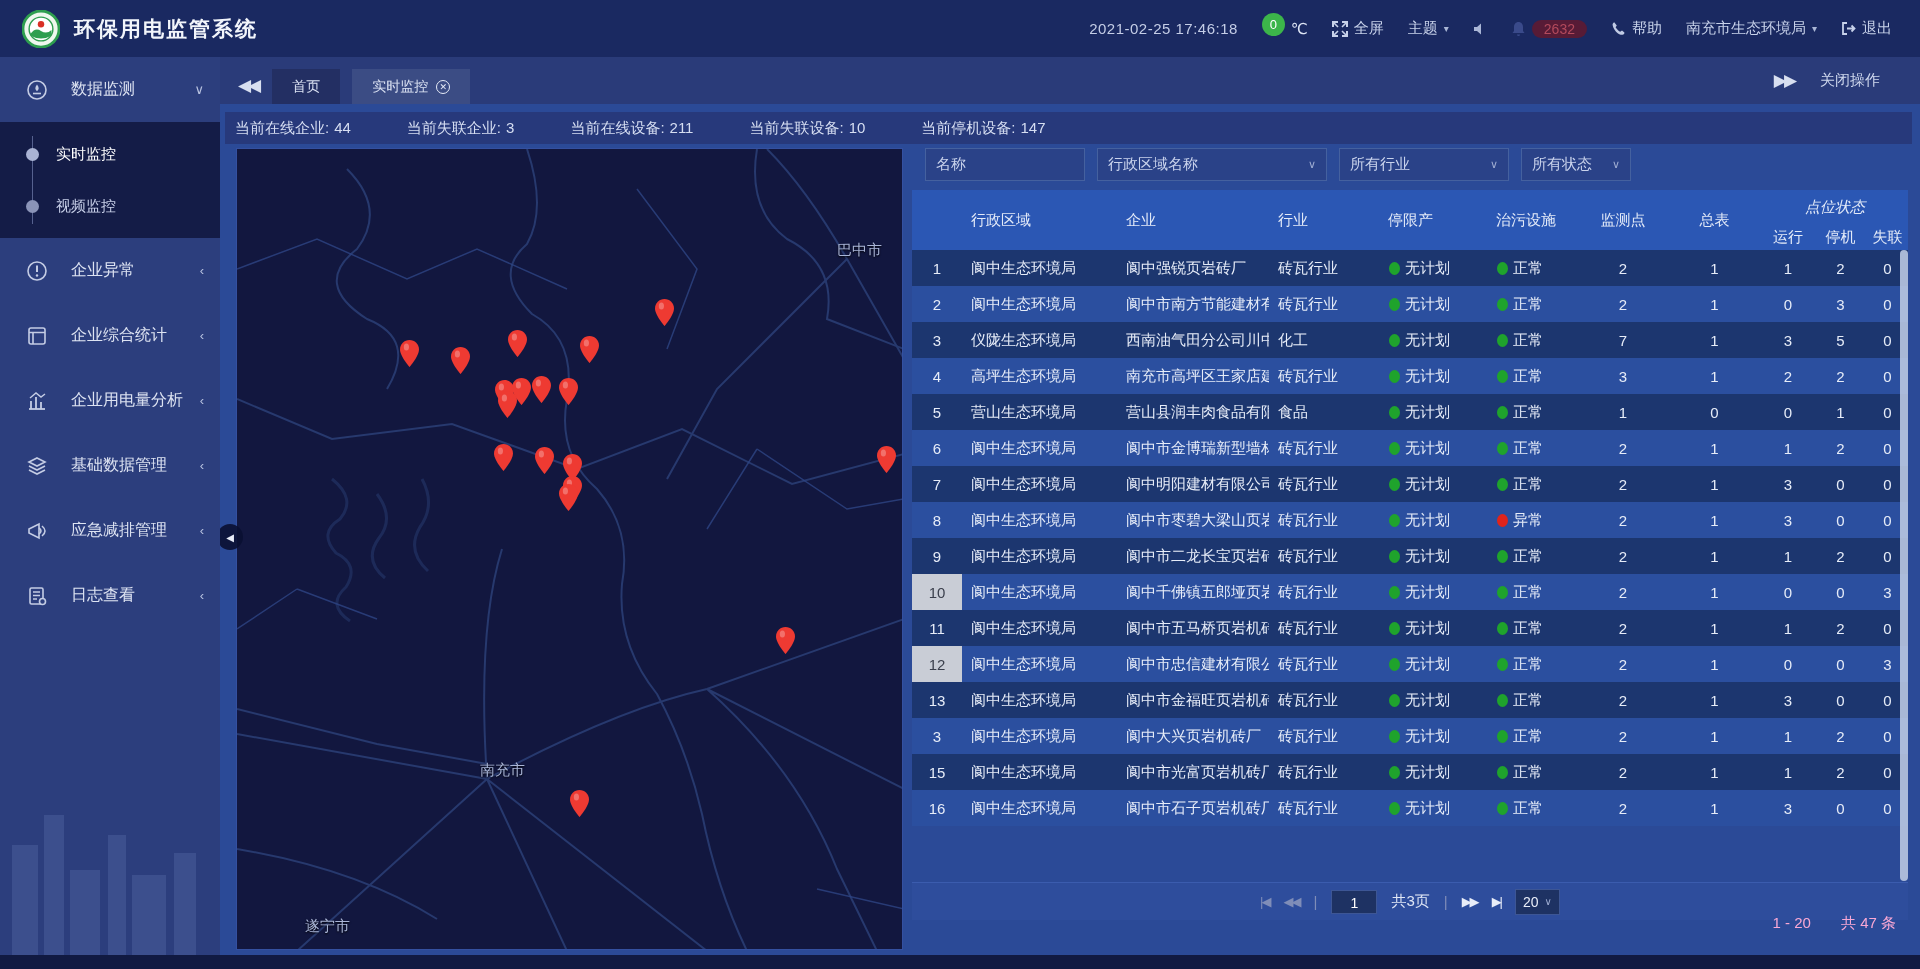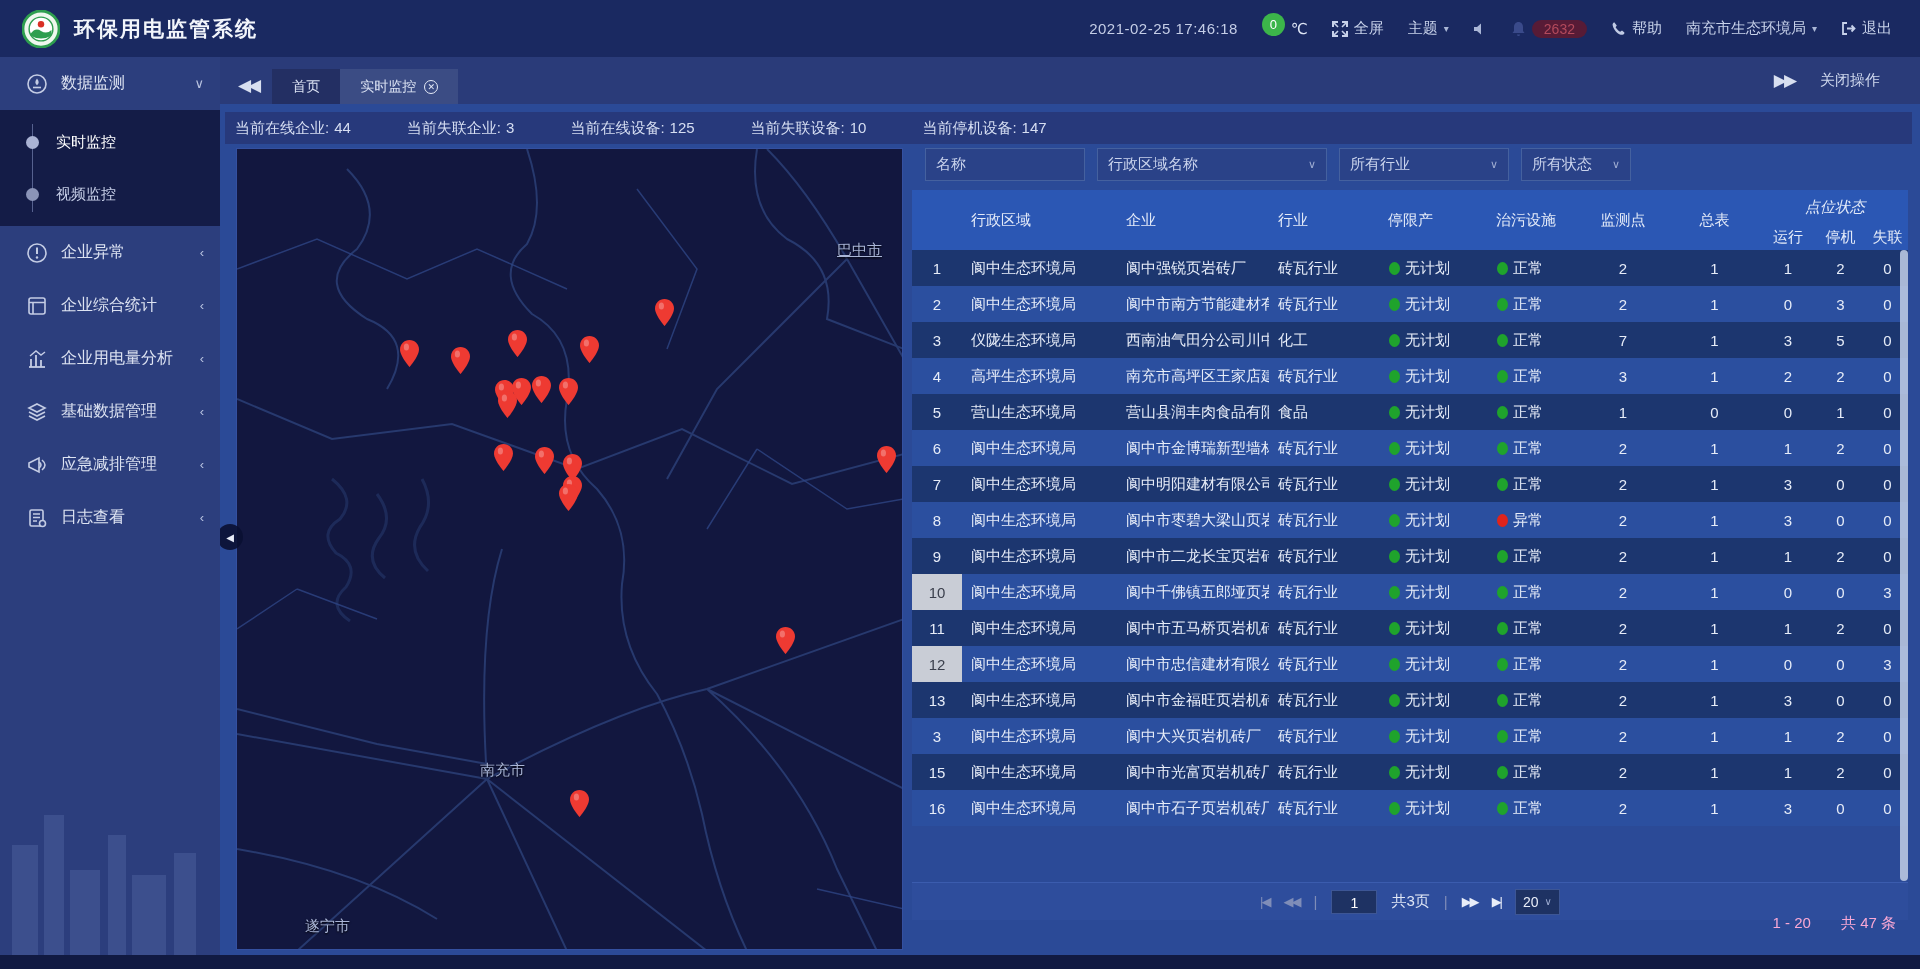--- a/index.html
+++ b/index.html
@@ -22,7 +22,7 @@
 
   
   .sidebar{position:absolute;left:0;top:57px;width:220px;height:898px;background:#2c3e7d;z-index:20;overflow:hidden;}
-  .nav-item{position:relative;height:53px;display:flex;align-items:center;color:#dde3f2;font-size:16px;cursor:pointer;}
+  .nav-item{position:relative;height:65px;display:flex;align-items:center;color:#dde3f2;font-size:16px;cursor:pointer;gap:10px;}
   .nav-item .nicon{width:22px;height:22px;margin-left:26px;flex:none;opacity:.9;}
   .nav-item .nlabel{margin-left:13px;}
   .nav-item .nchev{position:absolute;right:16px;color:#b9c3e0;font-size:13px;}

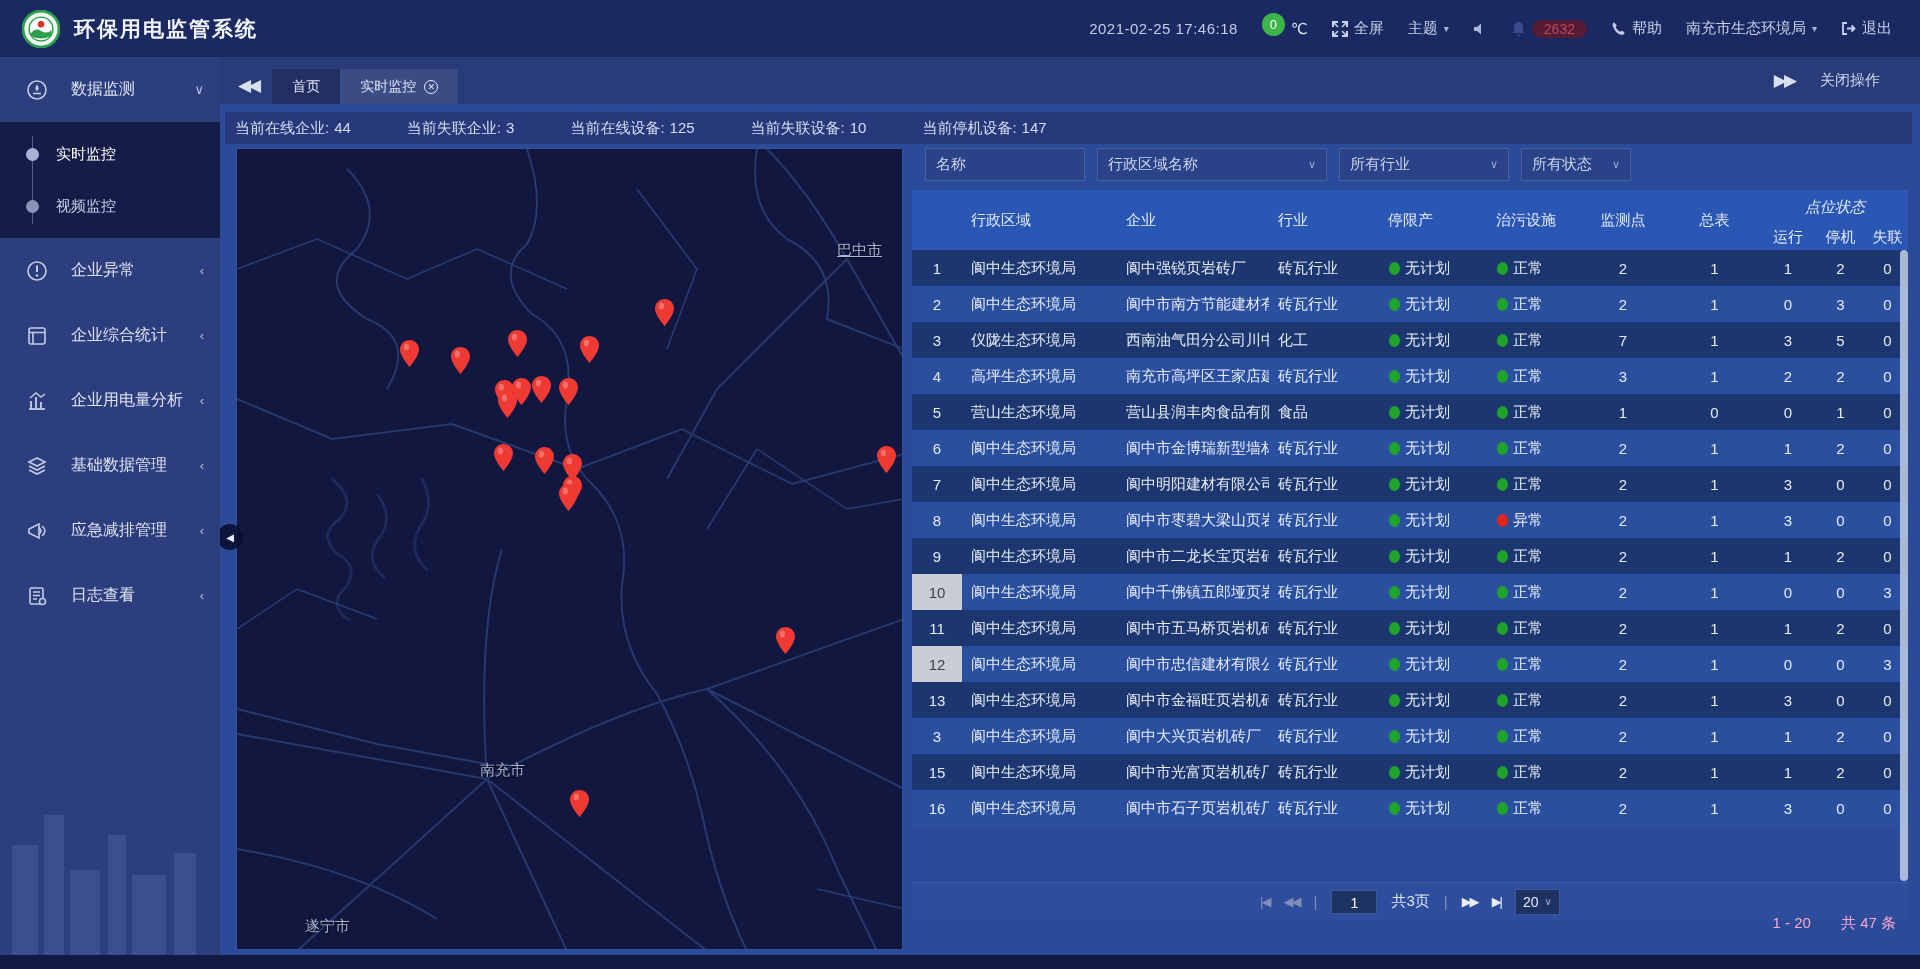--- a/index.html
+++ b/index.html
@@ -254,7 +254,7 @@
 
   <div class="tabbar">
     <span class="tab-scroll">◀◀</span>
-    <span id="tab-list" style="display:flex;align-items:center;height:35px;">
+    <span id="tab-list" style="display:flex;align-items:center;height:35px;gap:12px;">
         <div class="tab">
           <span>首页</span>
         </div>

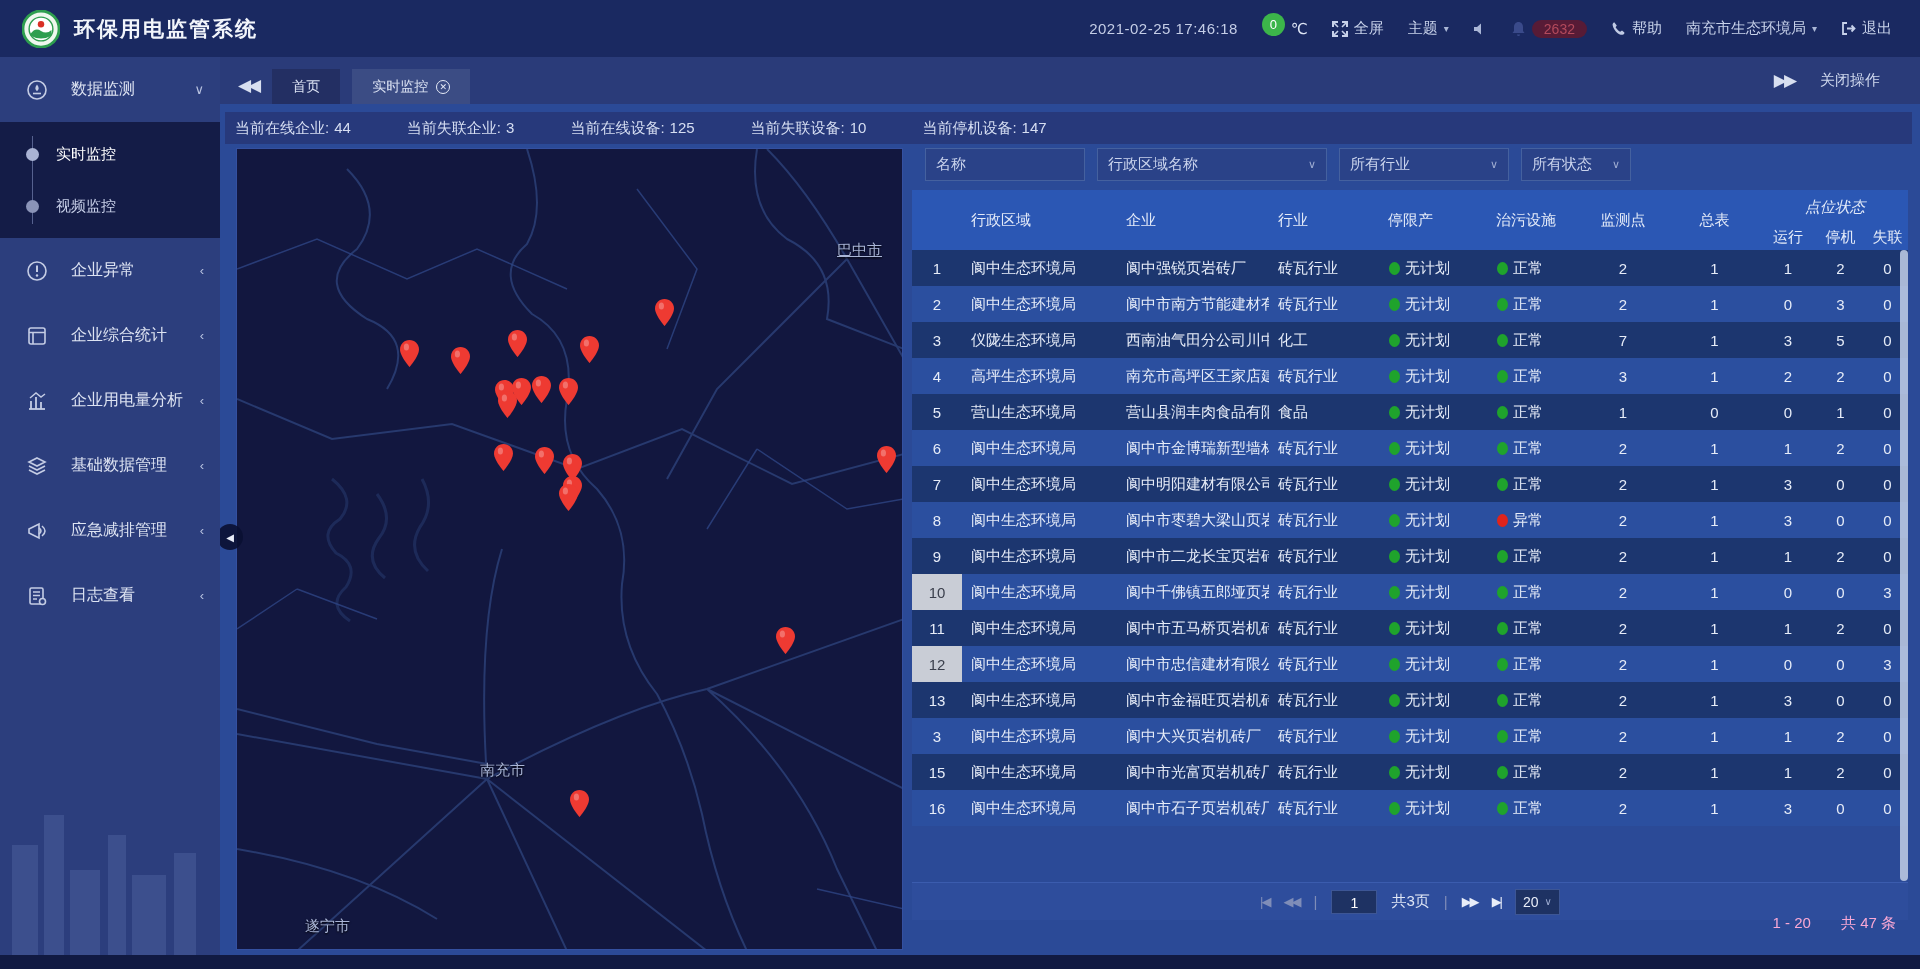--- a/index.html
+++ b/index.html
@@ -273,7 +273,7 @@
     <div class="statusbar" id="statusbar">
         <span class="stat"><span>当前在线企业:</span><b>44</b></span>
         <span class="stat"><span>当前失联企业:</span><b>3</b></span>
-        <span class="stat"><span>当前在线设备:</span><b>125</b></span>
+        <span class="stat"><span>当前在线设备:</span><b>211</b></span>
         <span class="stat"><span>当前失联设备:</span><b>10</b></span>
         <span class="stat"><span>当前停机设备:</span><b>147</b></span>
       </div>

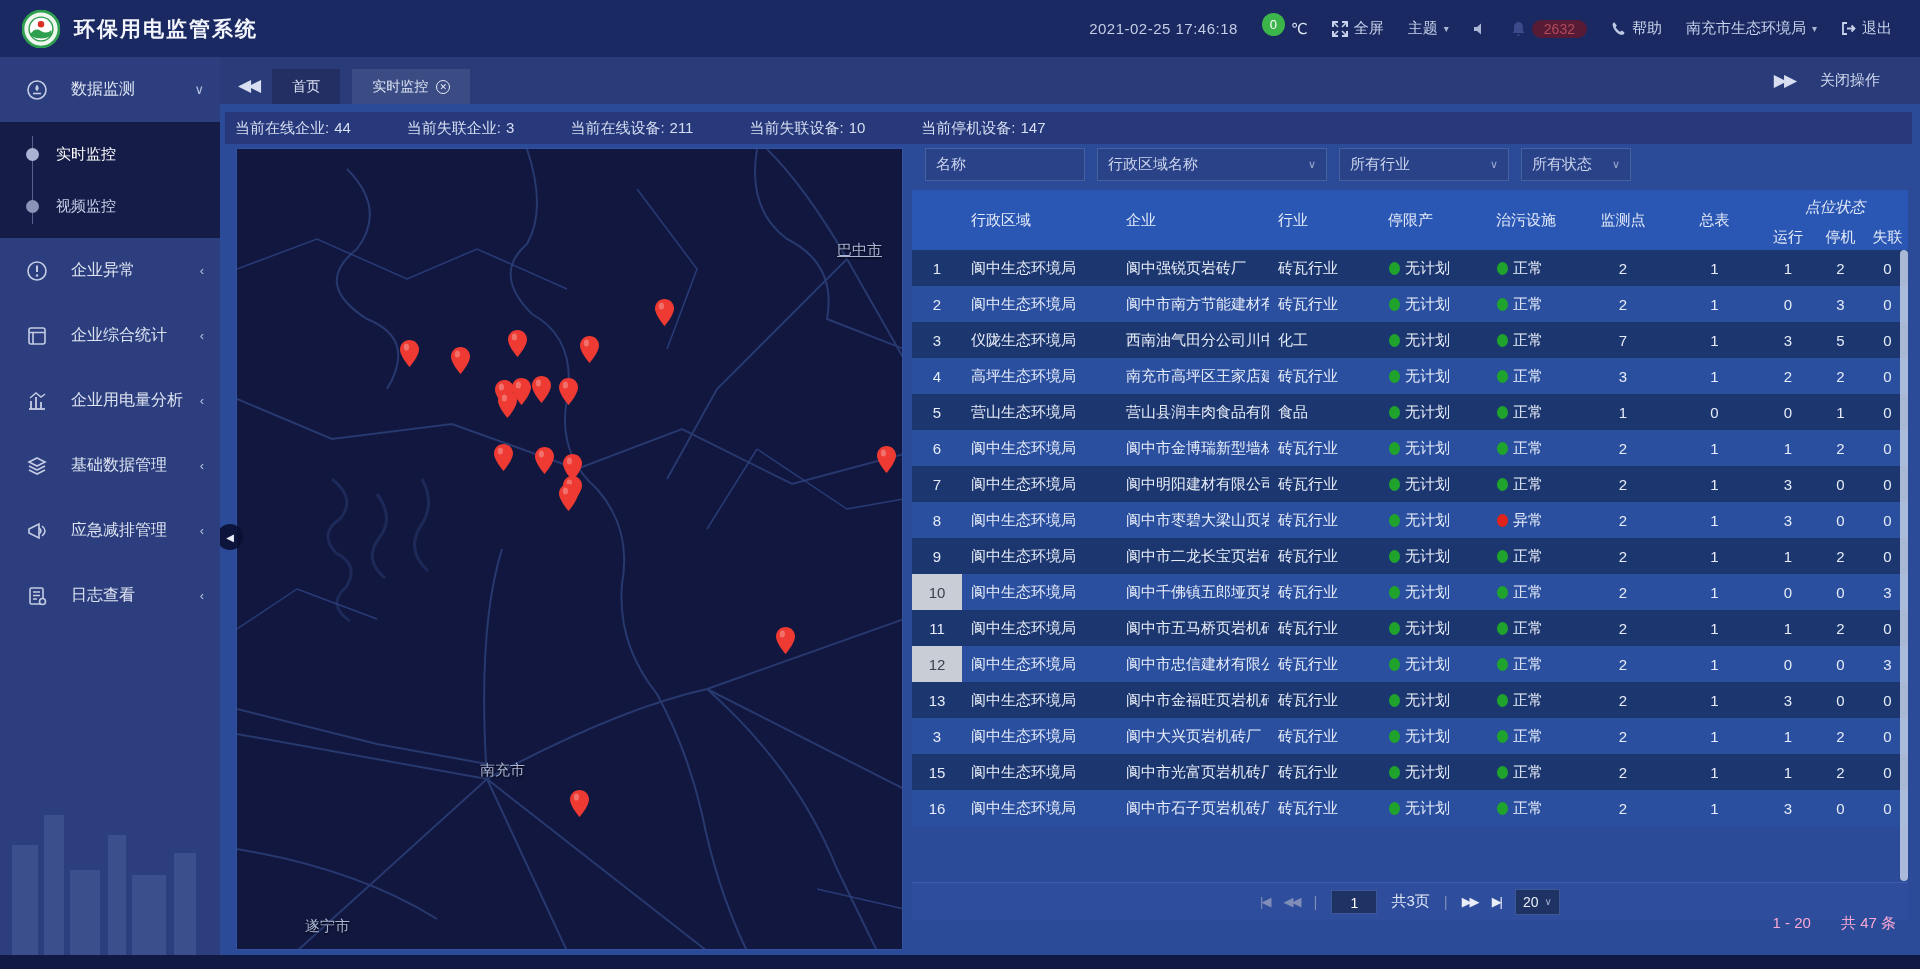--- a/index.html
+++ b/index.html
@@ -306,7 +306,7 @@
         </g>
       </svg>
       <div id="map-cities">
-          <div class="map-city" style="left: 600px; top: 92px; text-decoration: underline;">巴中市</div>
+          <div class="map-city" style="left: 600px; top: 92px;">巴中市</div>
           <div class="map-city" style="left: 243px; top: 612px;">南充市</div>
           <div class="map-city" style="left: 68px; top: 768px;">遂宁市</div>
         </div>

